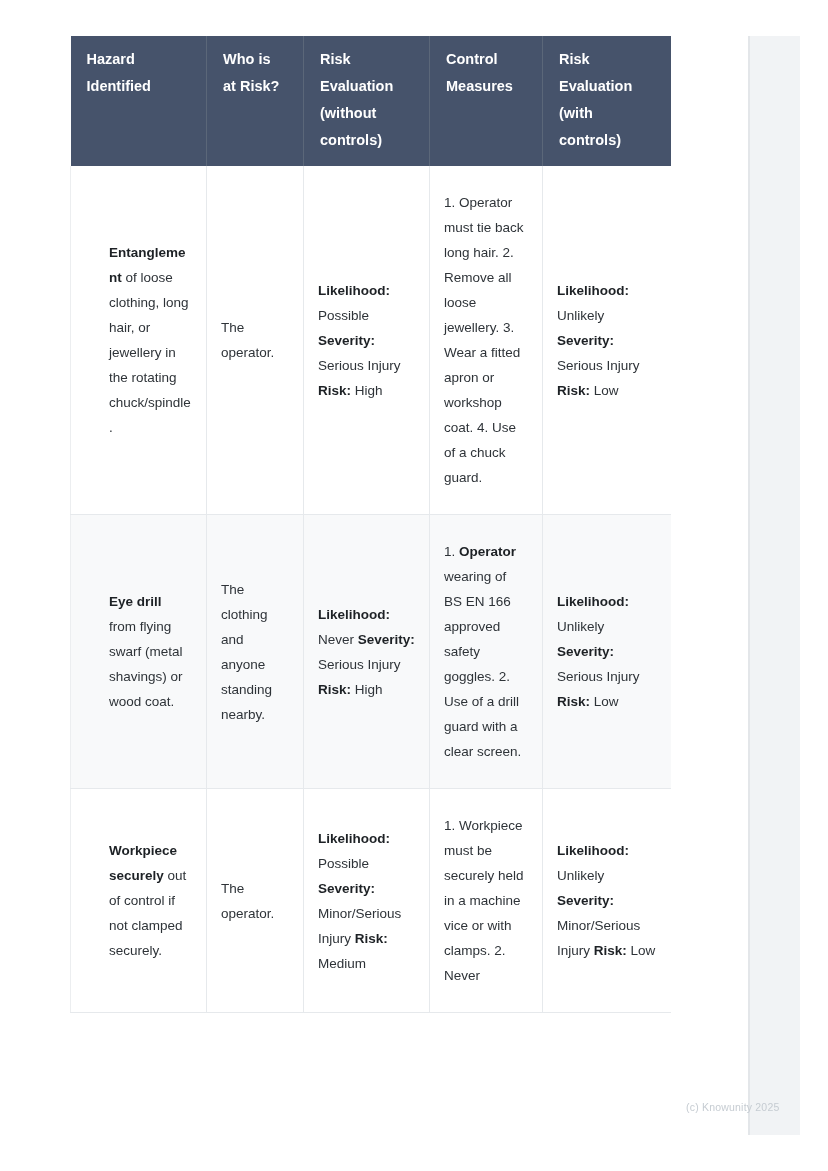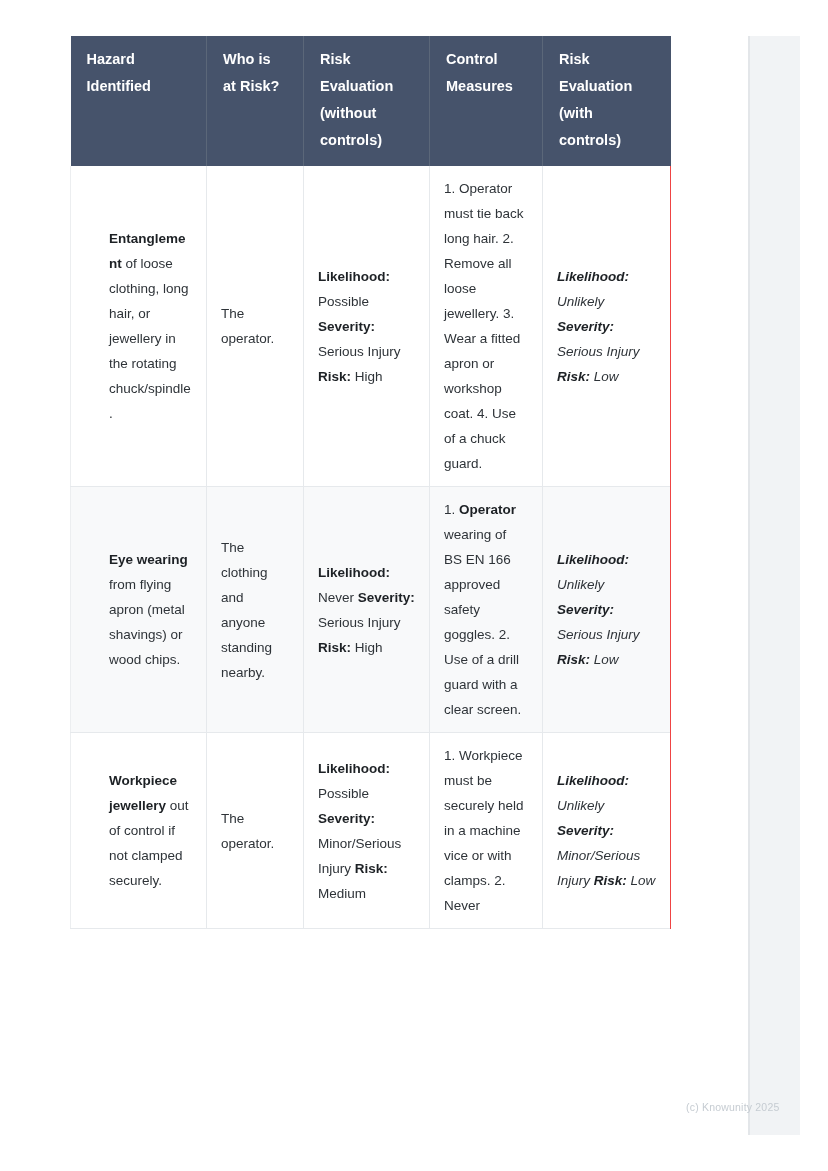--- a/index.html
+++ b/index.html
@@ -74,7 +74,7 @@
     color: #2e3338;
     vertical-align: middle;
     text-align: left;
-    padding: 10px 14px;
+    padding: 24px 14px;
     border-right: 1px solid #e6e9ec;
     border-bottom: 1px solid #e6e9ec;
     background: #ffffff;

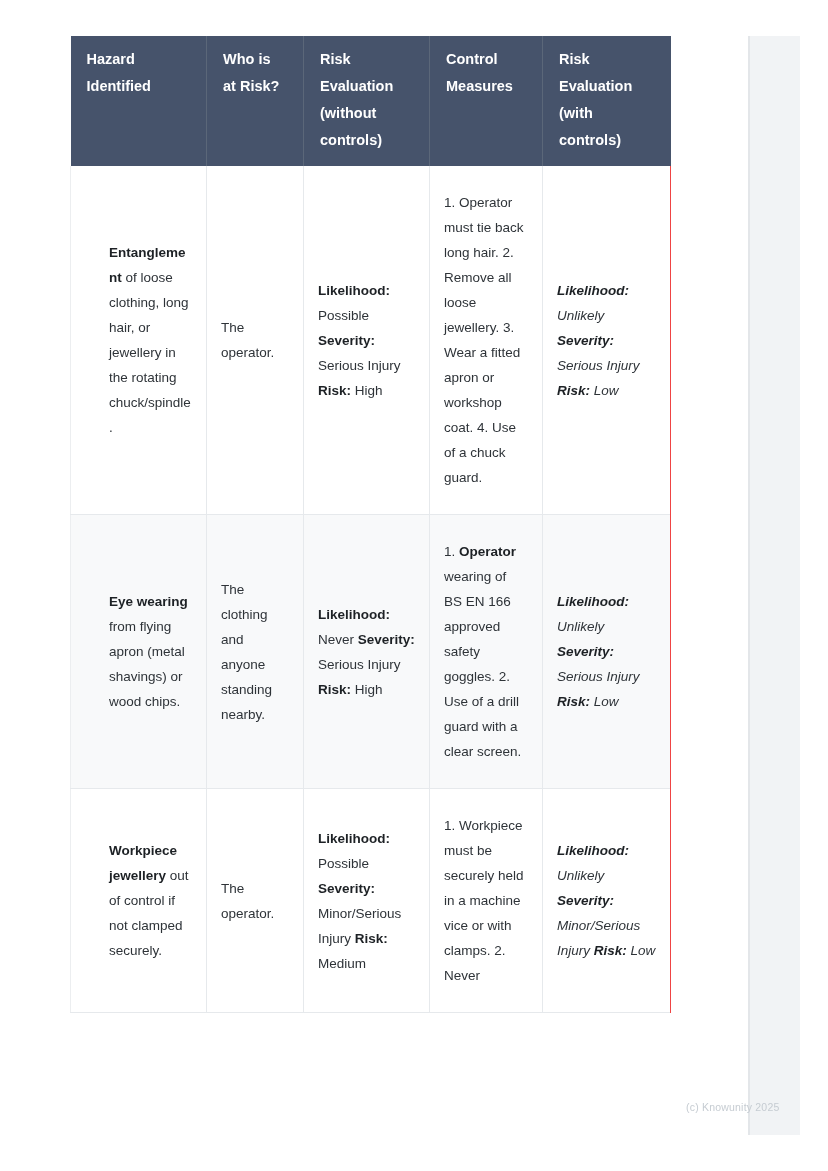--- a/index.html
+++ b/index.html
@@ -80,7 +80,7 @@
     background: #ffffff;
     word-wrap: break-word;
   }
-  tbody td:last-child { border-right: 4px solid #ef4444; font-style: italic; }
+  tbody td:last-child { border-right: 1px solid #ef4444; }
   tbody td:first-child { border-left: 1px solid #eceef0; }
 
   tbody tr.alt td { background: #f8f9fa; }

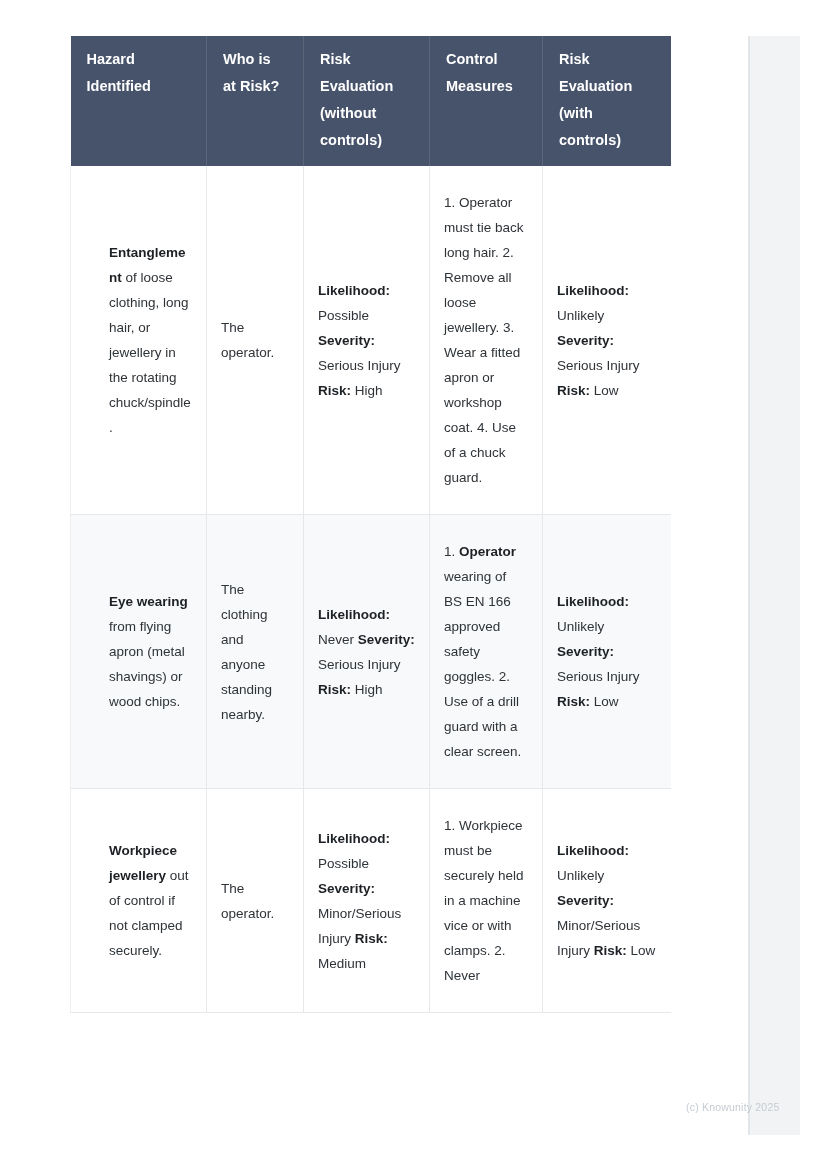--- a/index.html
+++ b/index.html
@@ -154,7 +154,7 @@
 
         <tr class="alt">
           <td>
-            <span class="cell-block"><b>Eye wearing</b><span> from flying apron (metal shavings) or wood chips.</span></span>
+            <span class="cell-block"><b>Eye drill</b><span> from flying apron (metal shavings) or wood chips.</span></span>
           </td>
           <td>The clothing and anyone standing nearby.</td>
           <td>

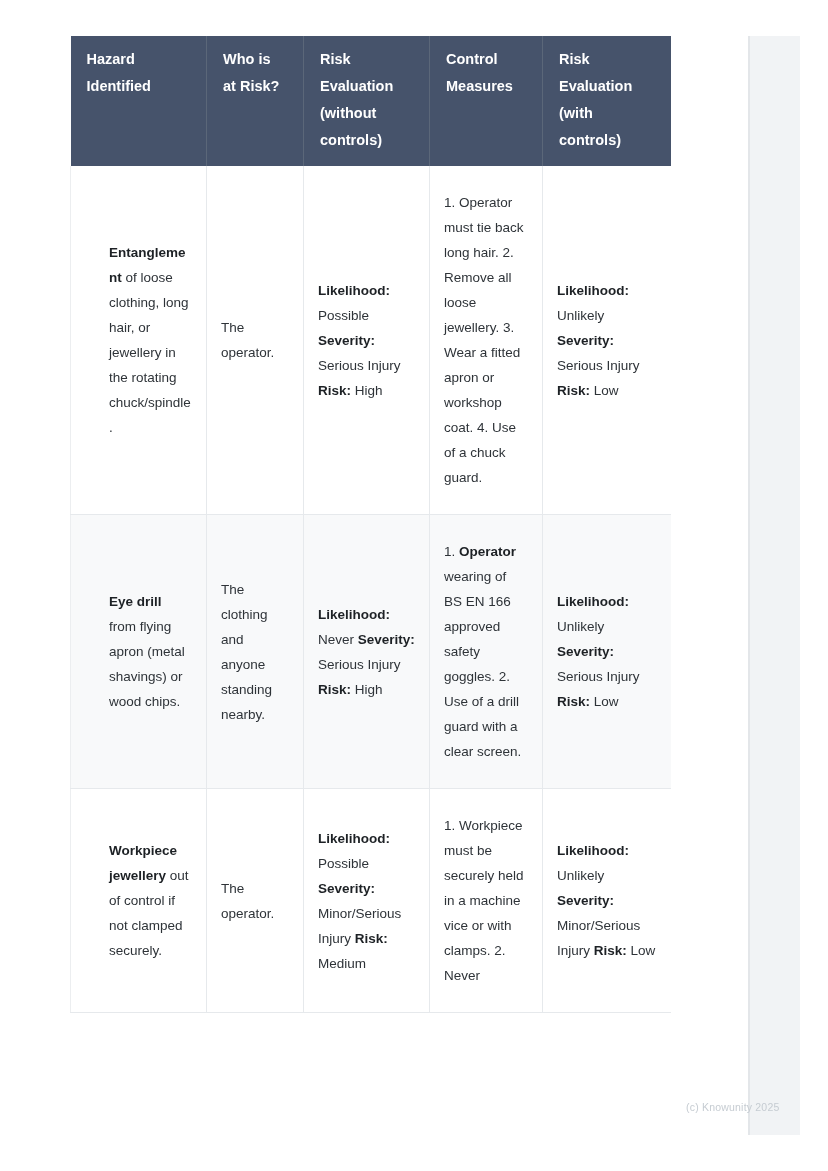--- a/index.html
+++ b/index.html
@@ -154,7 +154,7 @@
 
         <tr class="alt">
           <td>
-            <span class="cell-block"><b>Eye drill</b><span> from flying apron (metal shavings) or wood chips.</span></span>
+            <span class="cell-block"><b>Eye drill</b><span> from flying swarf (metal shavings) or wood coat.</span></span>
           </td>
           <td>The clothing and anyone standing nearby.</td>
           <td>

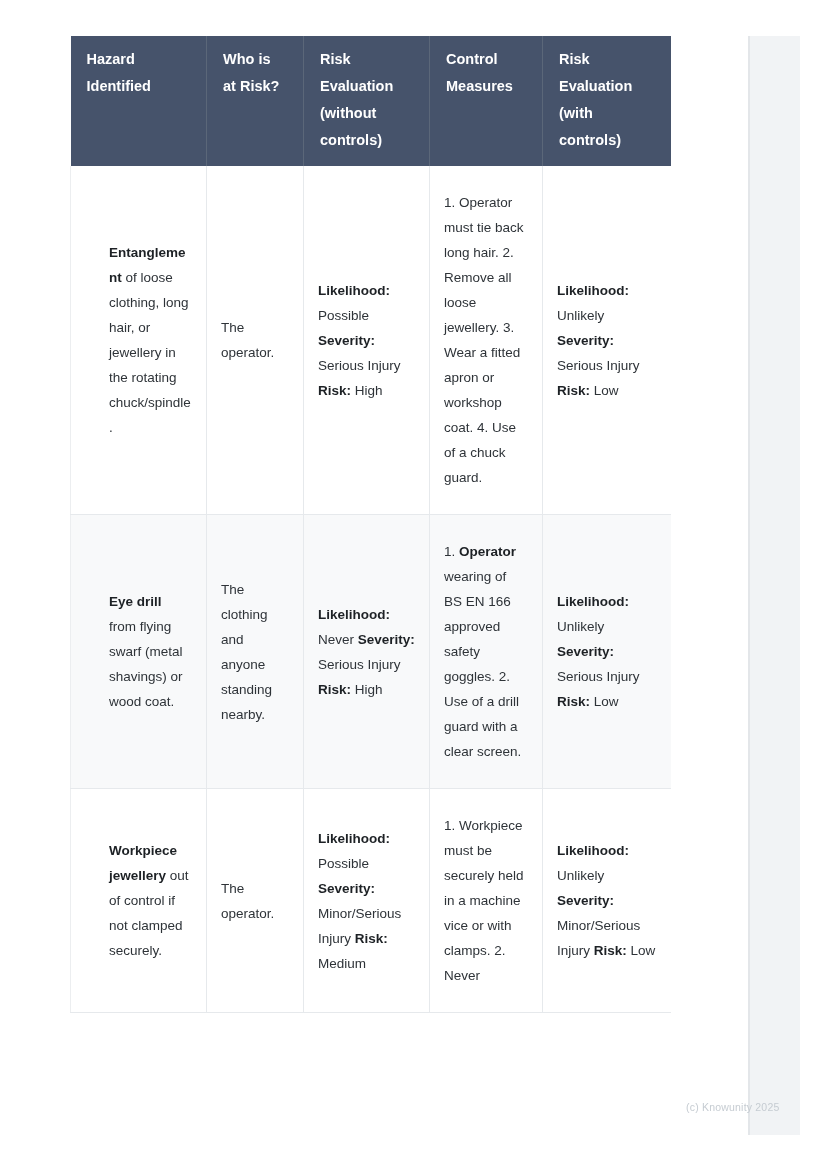--- a/index.html
+++ b/index.html
@@ -180,7 +180,7 @@
 
         <tr>
           <td>
-            <span class="cell-block"><b>Workpiece jewellery</b><span> out of control if not clamped securely.</span></span>
+            <span class="cell-block"><b>Workpiece securely</b><span> out of control if not clamped securely.</span></span>
           </td>
           <td>The operator.</td>
           <td>

